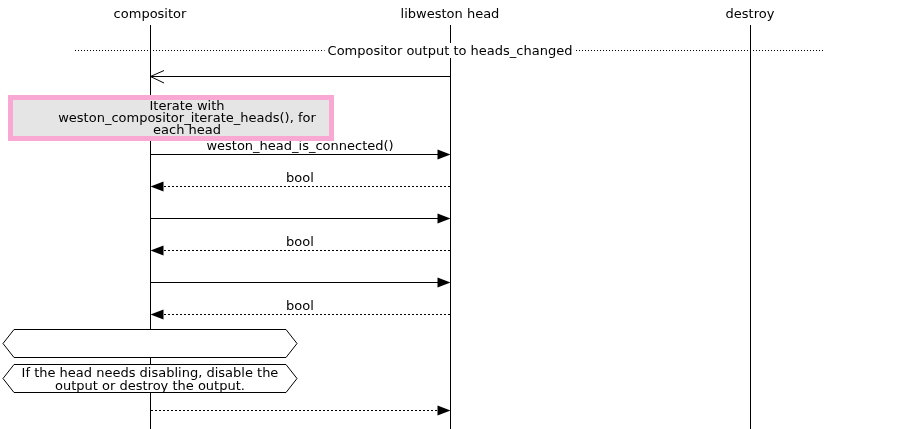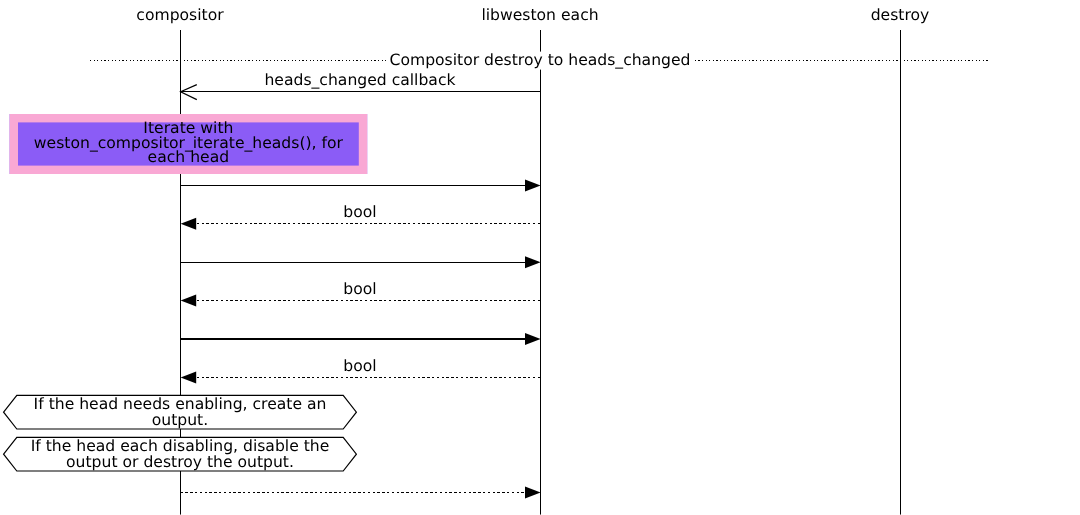--- a/index.html
+++ b/index.html
@@ -109,7 +109,7 @@
   </svg>
 
   <div class="actor-label" style="left:150px">compositor</div>
-  <div class="actor-label" style="left:450px">libweston each</div>
+  <div class="actor-label" style="left:450px">libweston head</div>
   <div class="actor-label" style="left:750px">destroy</div>
 
   <div class="divider-label">Compositor destroy to heads_changed</div>

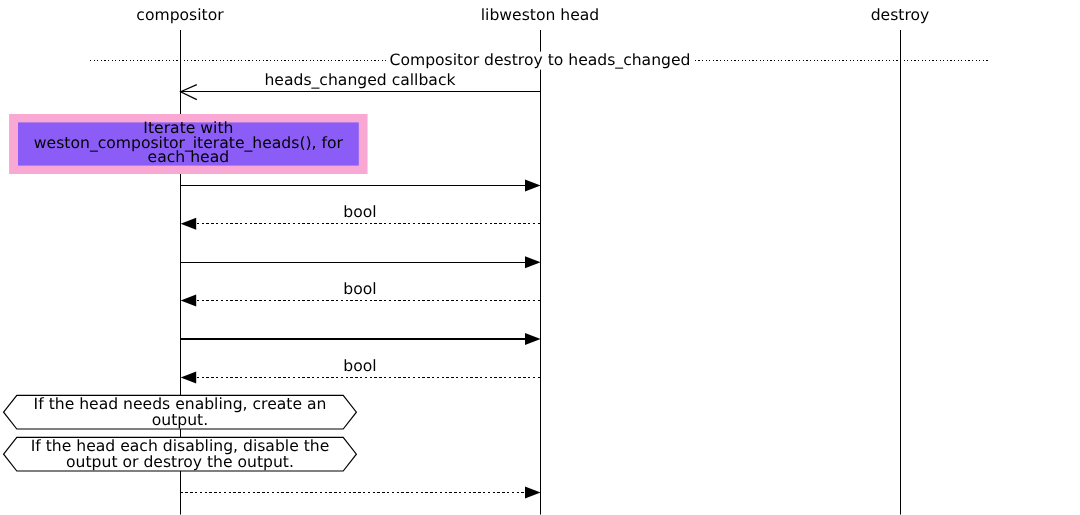--- a/index.html
+++ b/index.html
@@ -112,7 +112,7 @@
   <div class="actor-label" style="left:450px">libweston head</div>
   <div class="actor-label" style="left:750px">destroy</div>
 
-  <div class="divider-label">Compositor destroy to heads_changed</div>
+  <div class="divider-label">Compositor output to heads_changed</div>
 
   <div class="msg-label" style="left:300px; top:60px">heads_changed callback</div>
   <div class="msg-label" style="left:300px; top:170px">bool</div>

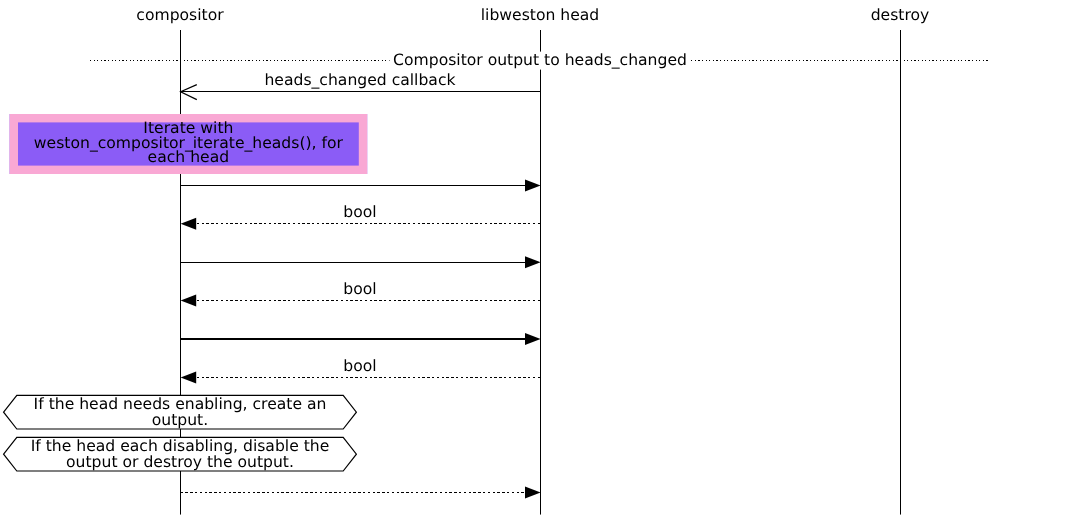--- a/index.html
+++ b/index.html
@@ -114,7 +114,6 @@
 
   <div class="divider-label">Compositor output to heads_changed</div>
 
-  <div class="msg-label" style="left:300px; top:60px">heads_changed callback</div>
   <div class="msg-label" style="left:300px; top:170px">bool</div>
   <div class="msg-label" style="left:300px; top:234px">bool</div>
   <div class="msg-label" style="left:300px; top:298px">bool</div>

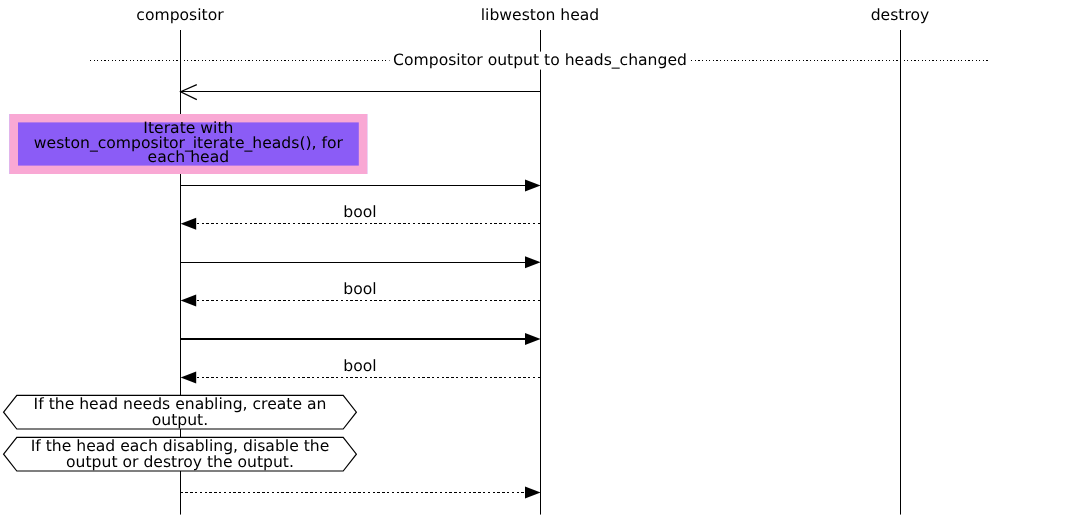--- a/index.html
+++ b/index.html
@@ -46,14 +46,15 @@
     top: 95px;
     width: 284px;
     height: 36px;
-    border: 7px solid #f9a8d4;
-    background: #8b5cf6;
+    border: 5px solid #f9a8d4;
+    background: #e5e5e5;
     display: flex;
     align-items: center;
     justify-content: center;
     text-align: center;
     white-space: pre-line;
     line-height: 12px;
+    padding-left: 32px;
   }
   .cond-label {
     position: absolute;

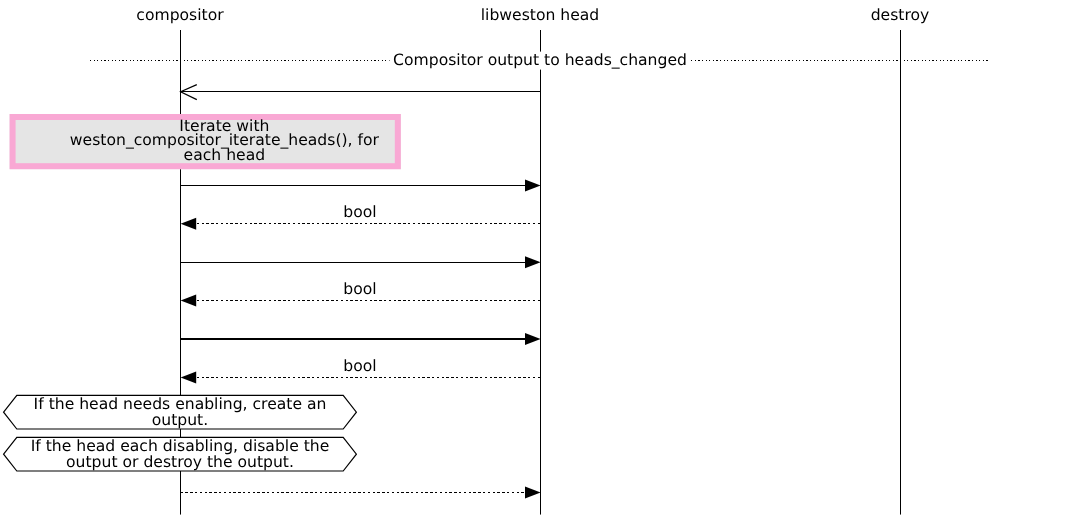--- a/index.html
+++ b/index.html
@@ -115,6 +115,7 @@
 
   <div class="divider-label">Compositor output to heads_changed</div>
 
+  <div class="msg-label" style="left:300px; top:138px">weston_head_is_connected()</div>
   <div class="msg-label" style="left:300px; top:170px">bool</div>
   <div class="msg-label" style="left:300px; top:234px">bool</div>
   <div class="msg-label" style="left:300px; top:298px">bool</div>

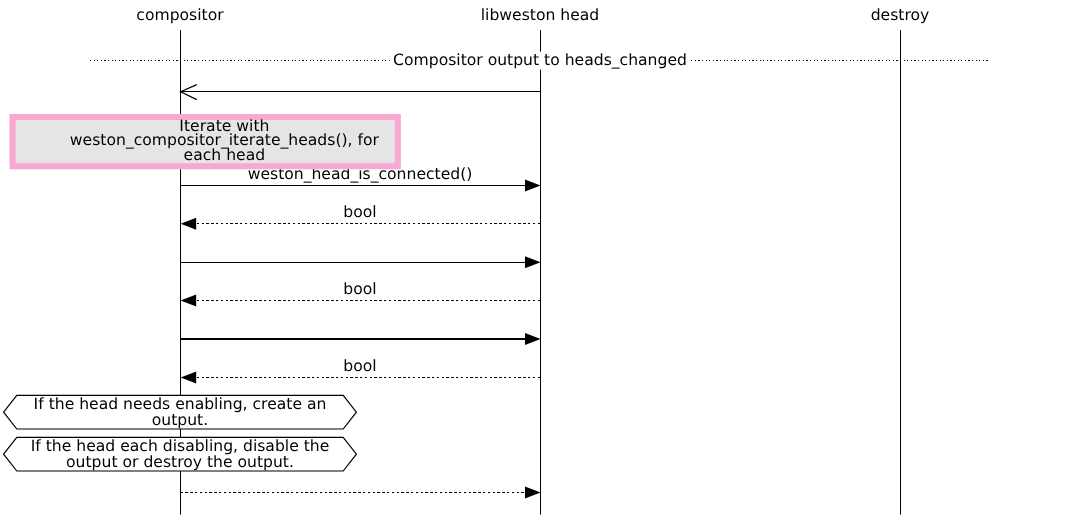--- a/index.html
+++ b/index.html
@@ -124,8 +124,6 @@
 weston_compositor_iterate_heads(), for
 each head</div>
 
-  <div class="cond-label" style="top:329px; height:29px">If the head needs enabling, create an
-output.</div>
   <div class="cond-label" style="top:364px; height:29px">If the head each disabling, disable the
 output or destroy the output.</div>
 

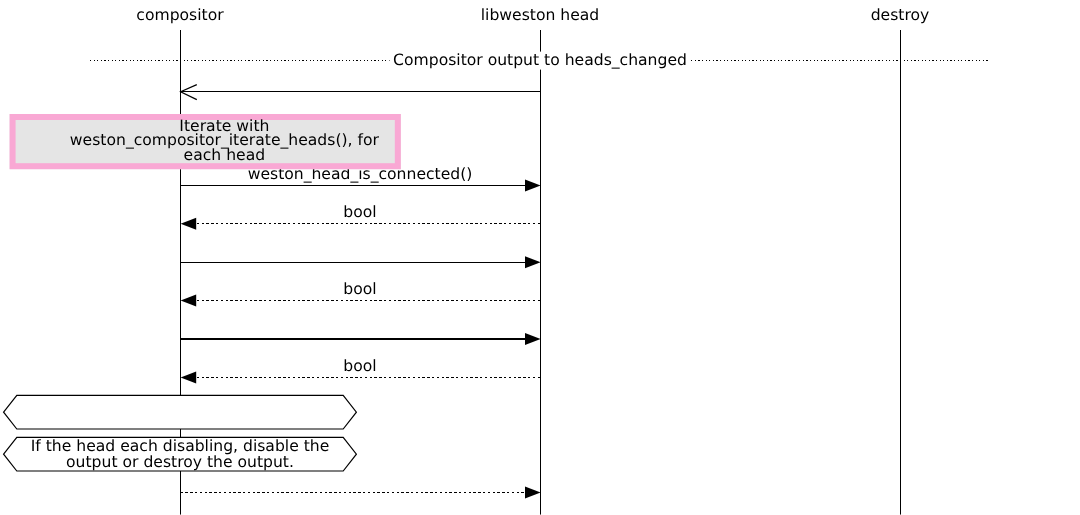--- a/index.html
+++ b/index.html
@@ -124,7 +124,7 @@
 weston_compositor_iterate_heads(), for
 each head</div>
 
-  <div class="cond-label" style="top:364px; height:29px">If the head each disabling, disable the
+  <div class="cond-label" style="top:364px; height:29px">If the head needs disabling, disable the
 output or destroy the output.</div>
 
 </div>

